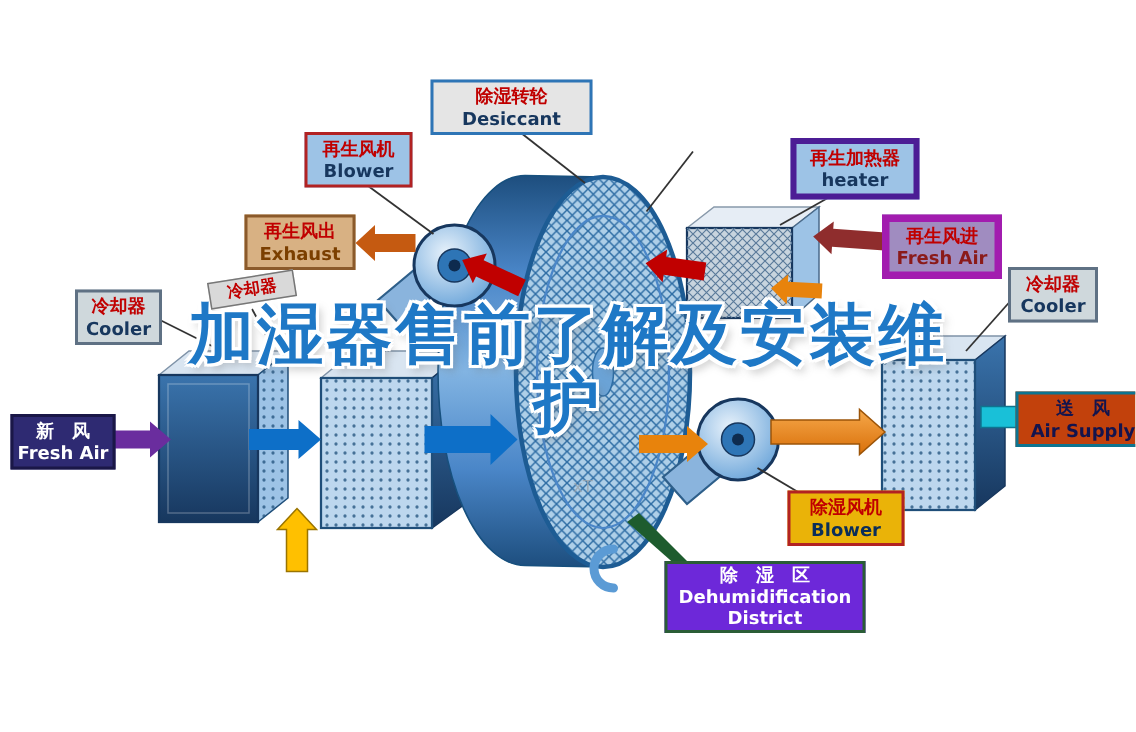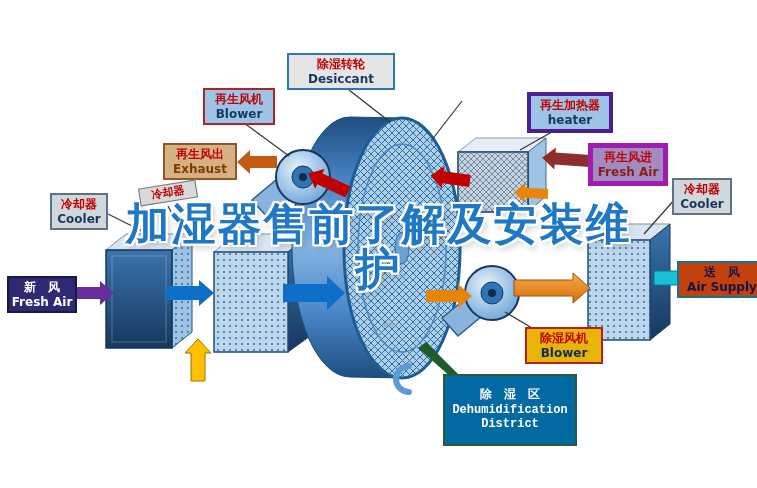--- a/index.html
+++ b/index.html
@@ -62,7 +62,7 @@
   .lbl-dehumid-blower{left:497px;top:327px;width:78px;background:#eab308;border:2px solid #b22222;margin-left:28px;}
   .lbl-dehumid-blower .zh{color:#c00000}.lbl-dehumid-blower .en{color:#0b2e59}
 
-  .lbl-dehumid-district{left:443px;top:374px;width:134px;background:#0369a1;border:2px solid #2a5d36;padding:12px 2px;font-family:Liberation Mono, monospace;}
+  .lbl-dehumid-district{left:443px;top:374px;width:134px;background:#6d28d9;border:2px solid #2a5d36;padding:0 2px;}
   .lbl-dehumid-district .zh,.lbl-dehumid-district .en{color:#ffffff}
 </style>
 </head>

